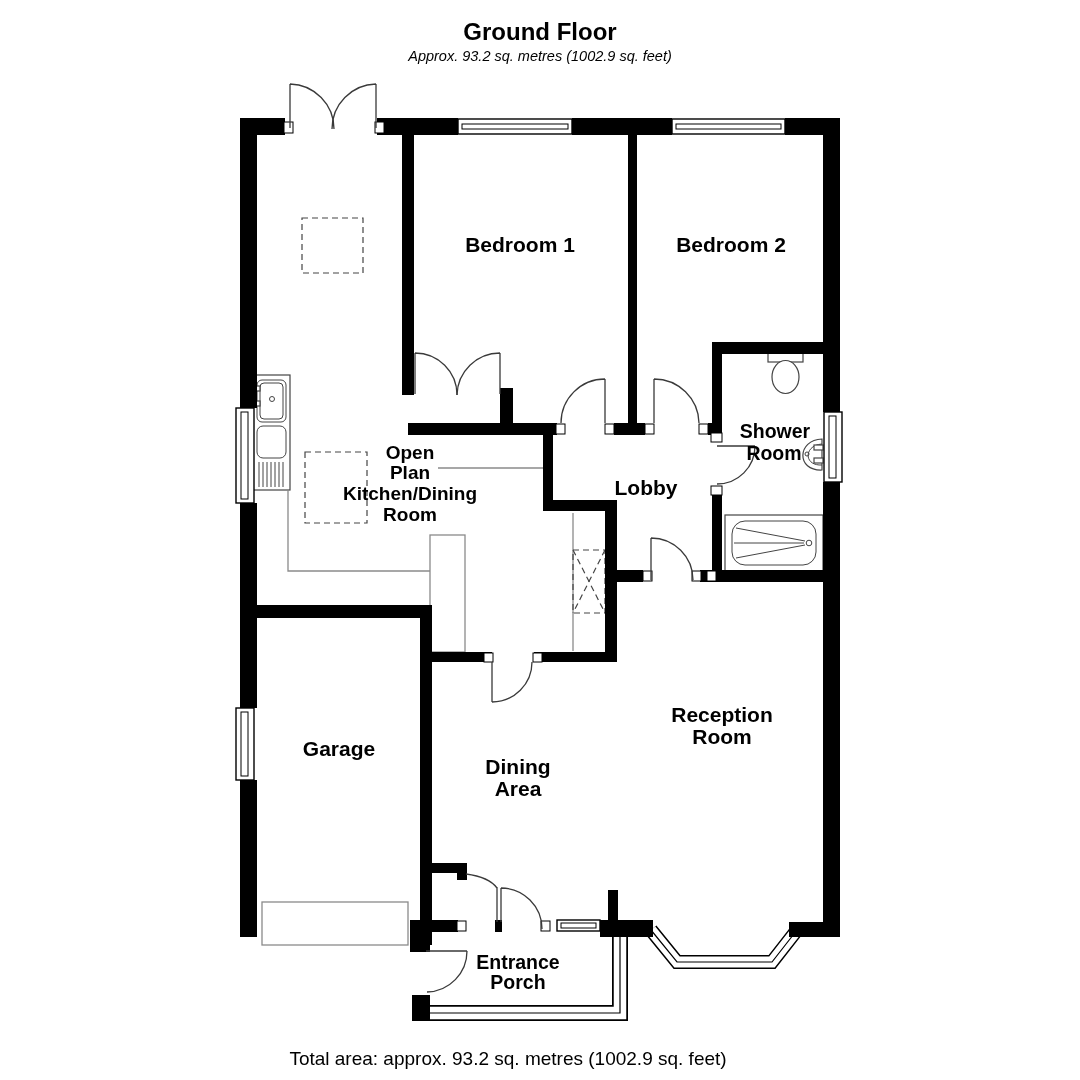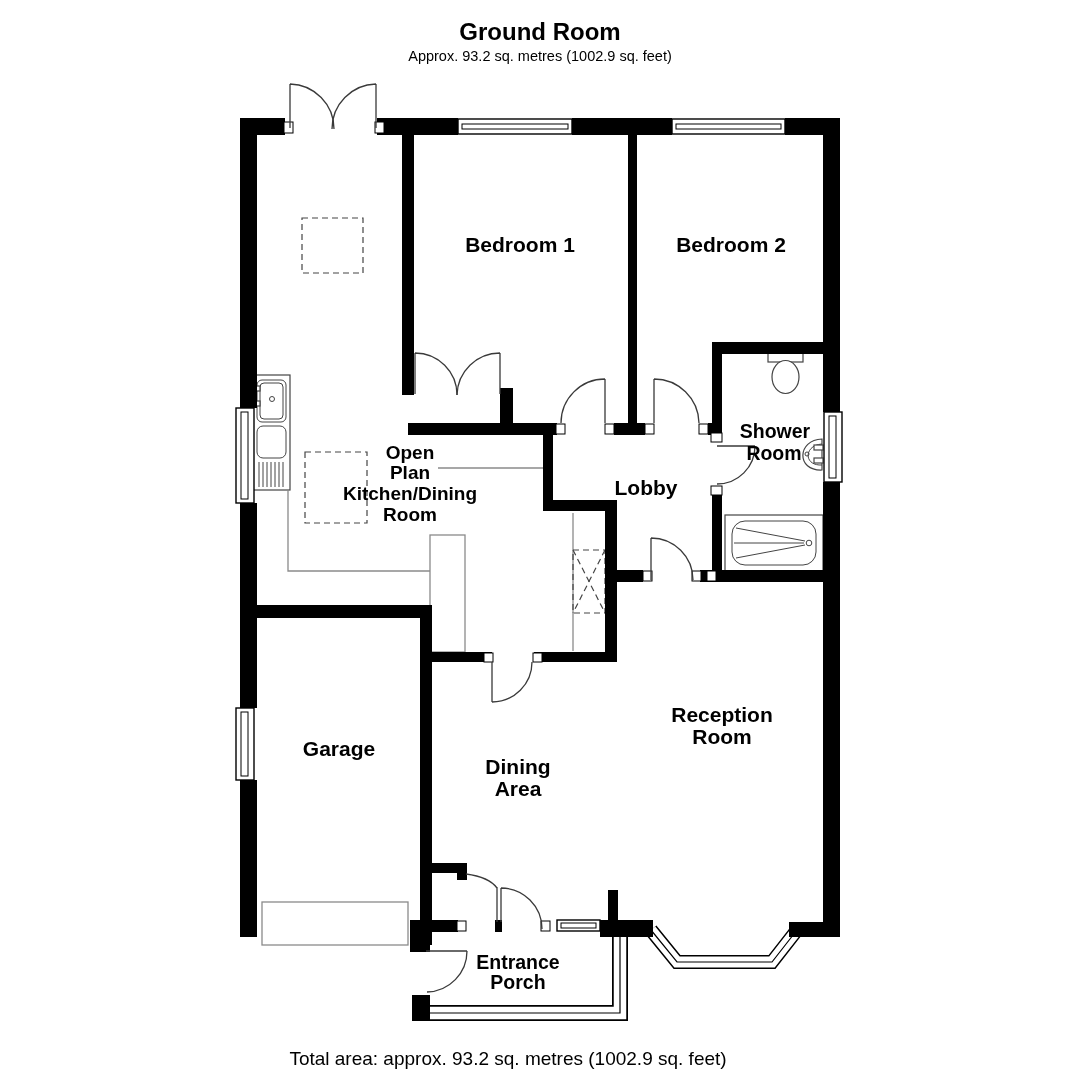--- a/index.html
+++ b/index.html
@@ -29,7 +29,7 @@
 
 <div class="page">
 
-  <div class="hdr hdr-title">Ground Room</div>
+  <div class="hdr hdr-title">Ground Floor</div>
   <div class="hdr hdr-sub">Approx. 93.2 sq. metres (1002.9 sq. feet)</div>
 
   <svg width="1080" height="1080" viewBox="0 0 1080 1080">

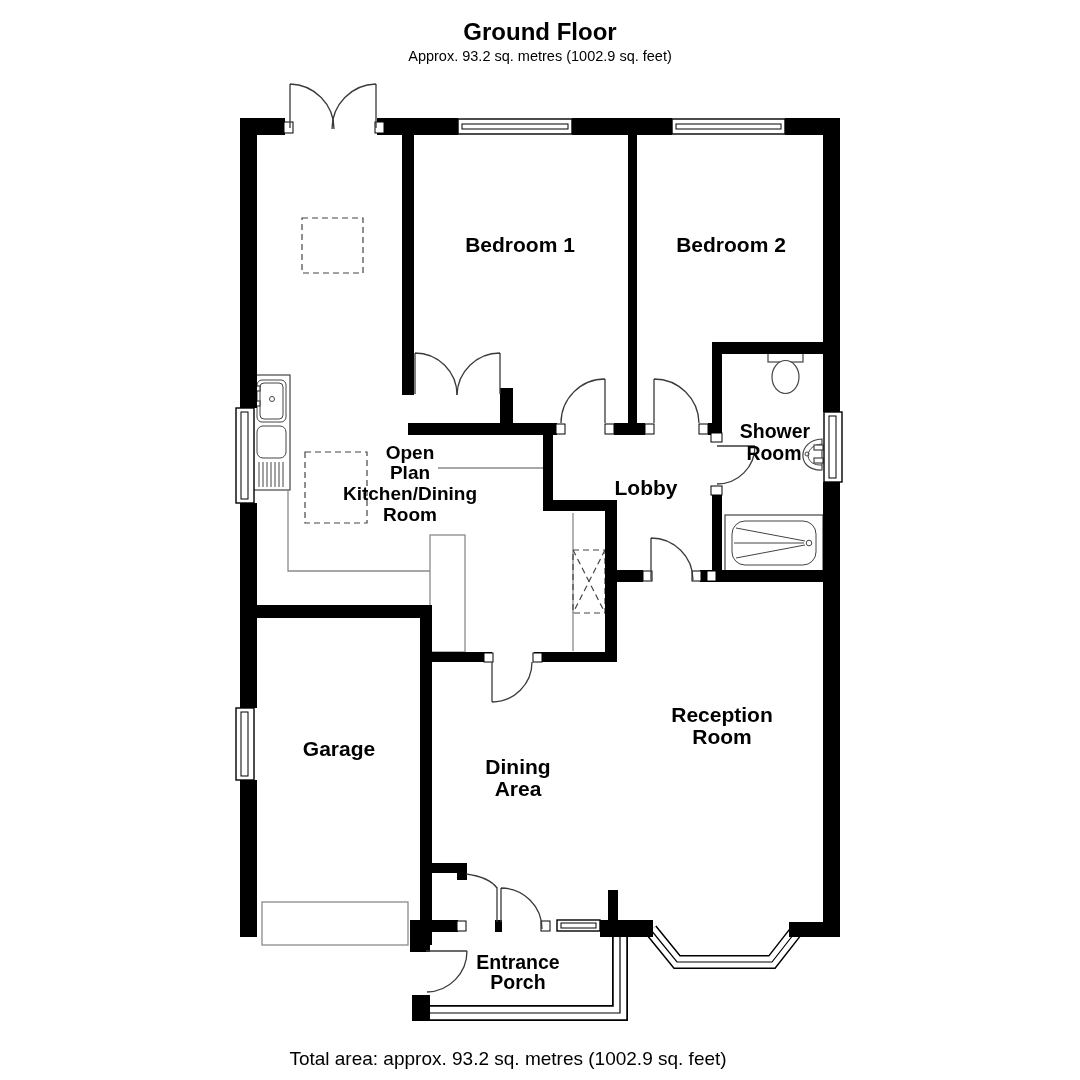--- a/index.html
+++ b/index.html
@@ -7,7 +7,7 @@
         font-family:"Liberation Sans", sans-serif;}
   .hdr{position:absolute;left:0;right:0;text-align:center;color:#000;}
   .hdr-title{top:18px;font-size:24px;font-weight:bold;}
-  .hdr-sub{top:48px;font-size:14.5px;}
+  .hdr-sub{top:48px;font-size:14.5px;font-style:italic;}
   .ftr{position:absolute;left:0;right:0;top:1048px;text-align:center;font-size:19px;color:#000;
        transform:translateX(-32px);}
   svg{position:absolute;left:0;top:0;}

